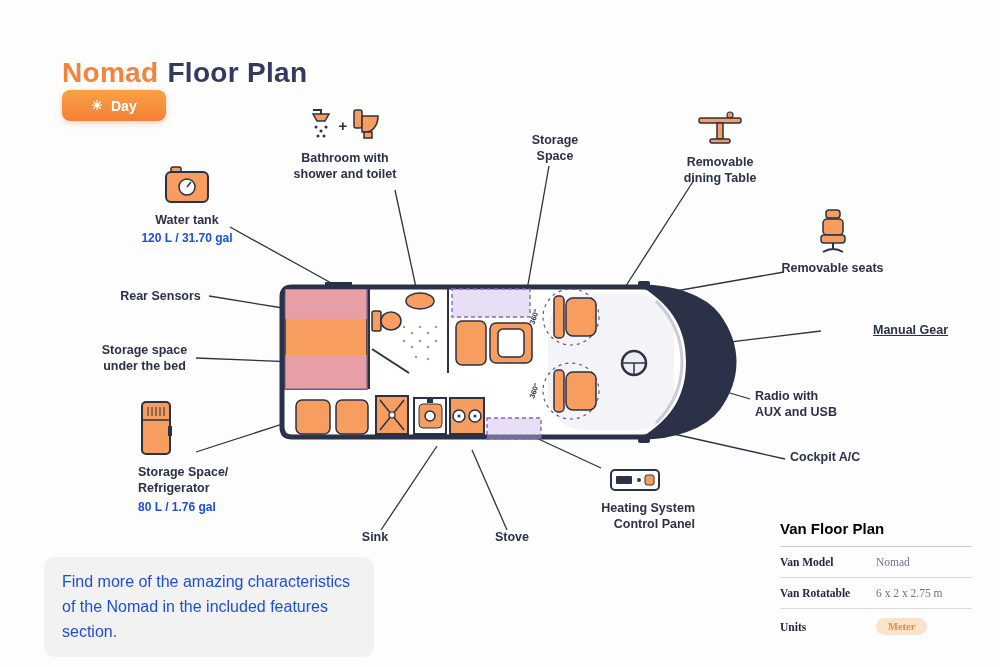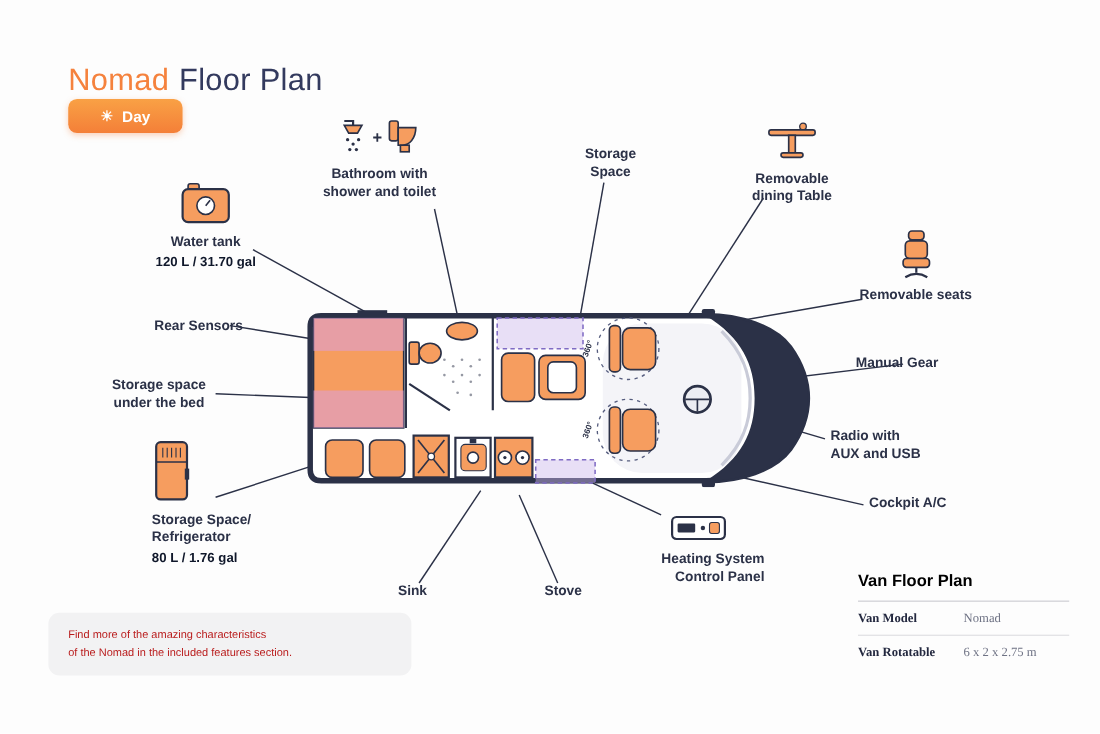--- a/index.html
+++ b/index.html
@@ -6,7 +6,7 @@
   .canvas{position:relative;width:1000px;height:667px;background:#fdfdfd;overflow:hidden;}
 
   
-  .title{position:absolute;left:62px;top:38px;font-size:28px;font-weight:400;letter-spacing:.3px;}
+  .title{position:absolute;left:62px;top:38px;font-size:28px;font-weight:700;letter-spacing:.3px;}
   .title .accent{color:#F5823D;}
   .title .rest{color:#333A5E;margin-left:9px;}
 

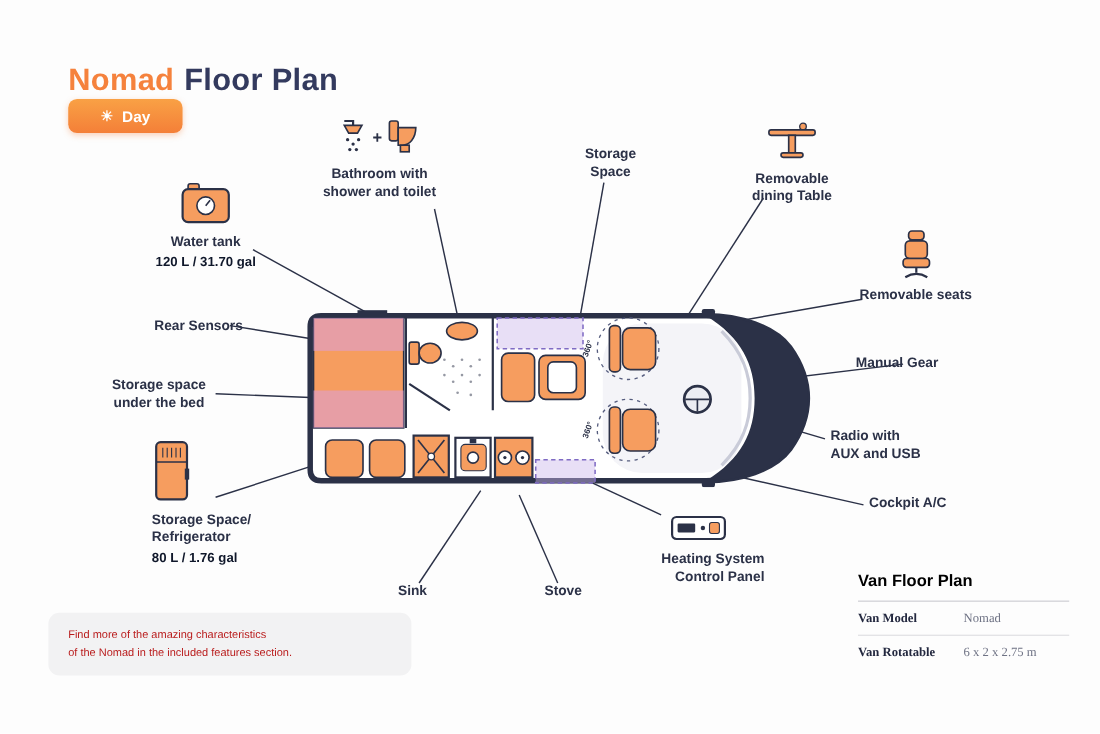--- a/index.html
+++ b/index.html
@@ -23,7 +23,7 @@
   .callout-icons{display:flex;align-items:center;justify-content:center;gap:5px;margin-bottom:6px;}
   .callout.left-align .callout-icons{justify-content:flex-start;}
   .callout-label{font-size:12.5px;font-weight:700;line-height:1.3;white-space:pre-line;color:#2B3147;}
-  .callout-value{font-size:12px;font-weight:700;color:#0f172a;margin-top:3px;white-space:pre-line;}
+  .callout-value{font-size:12px;font-weight:700;color:#1d4ed8;margin-top:3px;white-space:pre-line;}
   .plus{font-size:15px;font-weight:700;color:#2B3147;}
 
   

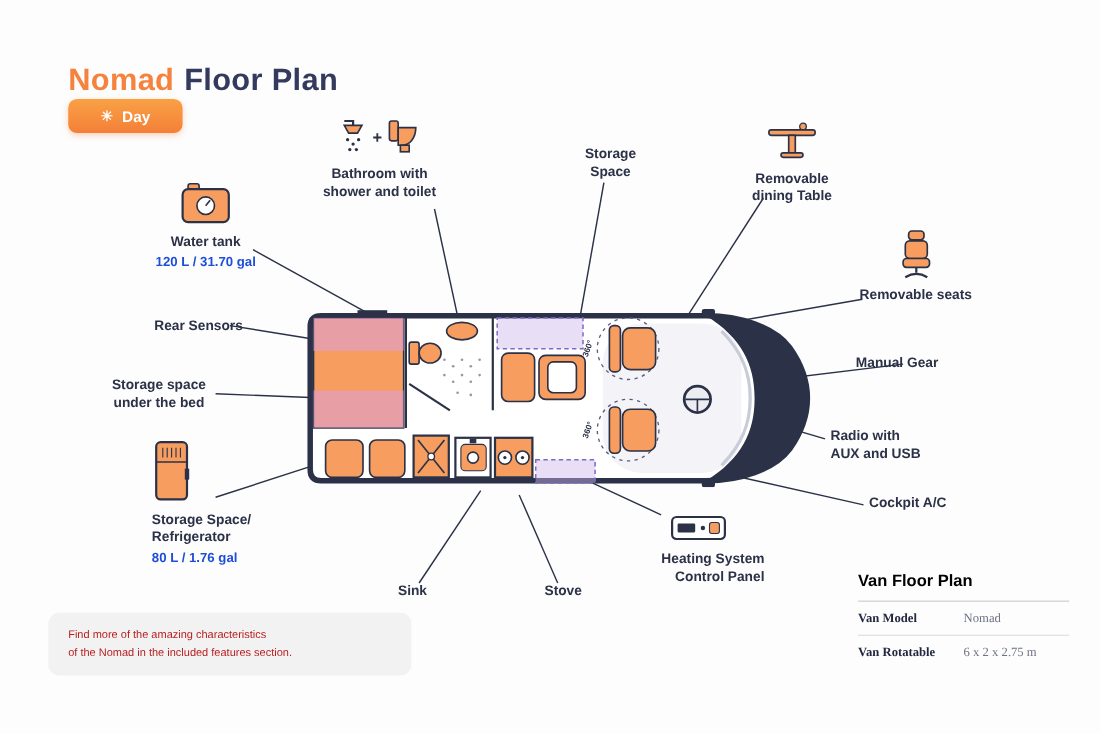--- a/index.html
+++ b/index.html
@@ -231,7 +231,7 @@
     <div class="callout-value">120 L / 31.70 gal</div>
   </div>
 
-  <div class="callout center" style="left:113px;top:288px;width:95px;margin-left:20px;">
+  <div class="callout center" style="left:113px;top:288px;width:95px;">
     <div class="callout-label">Rear Sensors</div>
   </div>
 

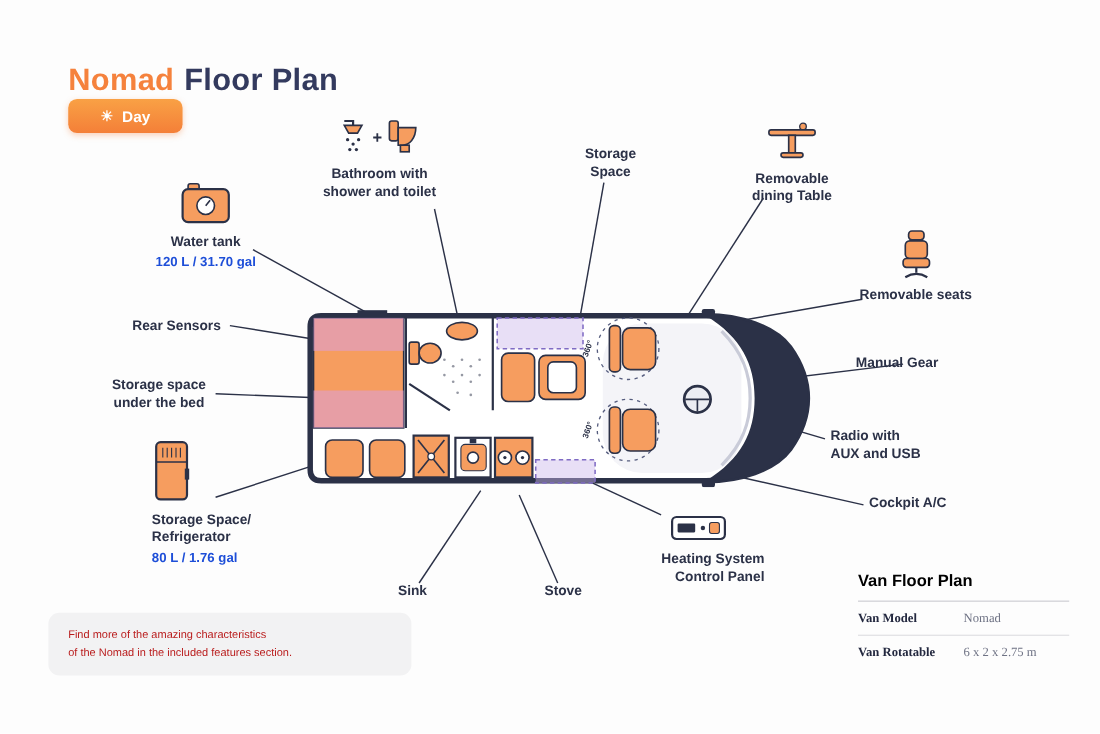--- a/index.html
+++ b/index.html
@@ -273,7 +273,7 @@
     <div class="callout-label">Removable seats</div>
   </div>
 
-  <div class="callout" style="left:778px;top:322px;width:90px;">
+  <div class="callout" style="left:873px;top:322px;width:90px;text-decoration:underline;">
     <div class="callout-label">Manual Gear</div>
   </div>
 

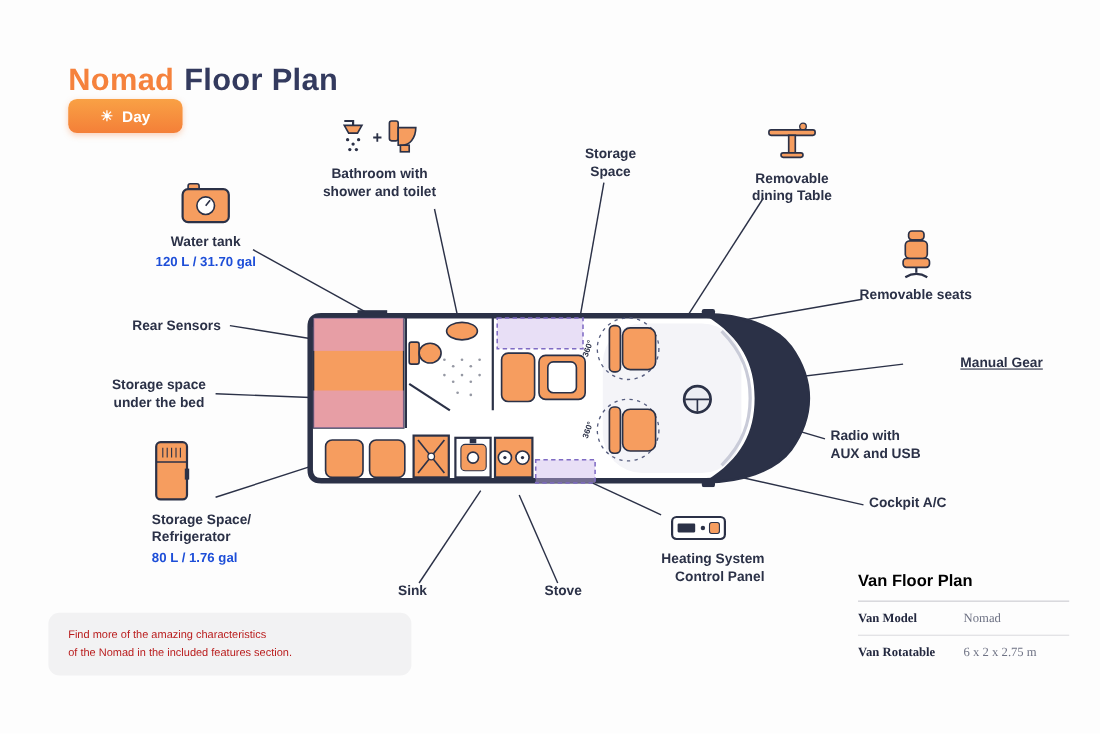--- a/index.html
+++ b/index.html
@@ -33,7 +33,7 @@
 
   
   .note{position:absolute;left:44px;top:557px;width:330px;box-sizing:border-box;background:#F2F2F3;
-    border-radius:10px;padding:13px 18px;font-size:10px;color:#b91c1c;line-height:1.55;white-space:pre-line;}
+    border-radius:10px;padding:13px 18px;font-size:16px;color:#1d4ed8;line-height:1.55;white-space:pre-line;}
 
   
   .van-info{position:absolute;left:780px;top:520px;width:192px;}

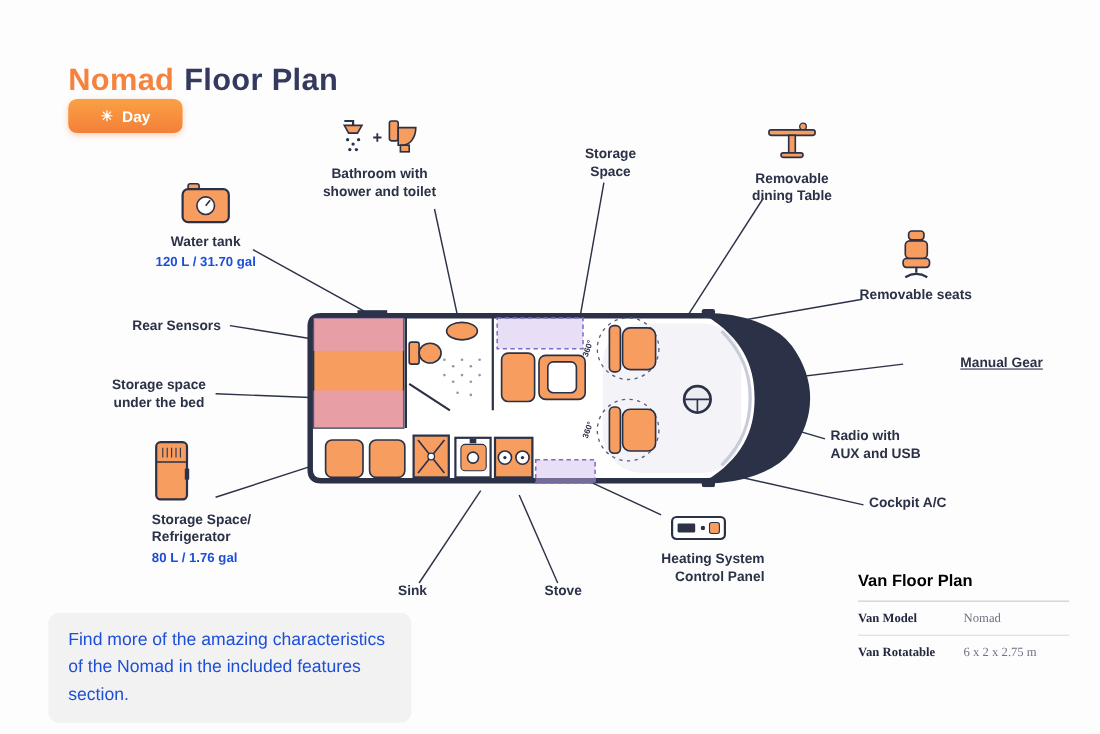--- a/index.html
+++ b/index.html
@@ -320,6 +320,10 @@
       <span class="vi-label">Van Rotatable</span>
       <span class="vi-value">6 x 2 x 2.75 m</span>
     </div>
+    <div class="vi-row">
+      <span class="vi-label">Units</span>
+      <span class="badge">Meter</span>
+    </div>
   </div>
 
 </div>

